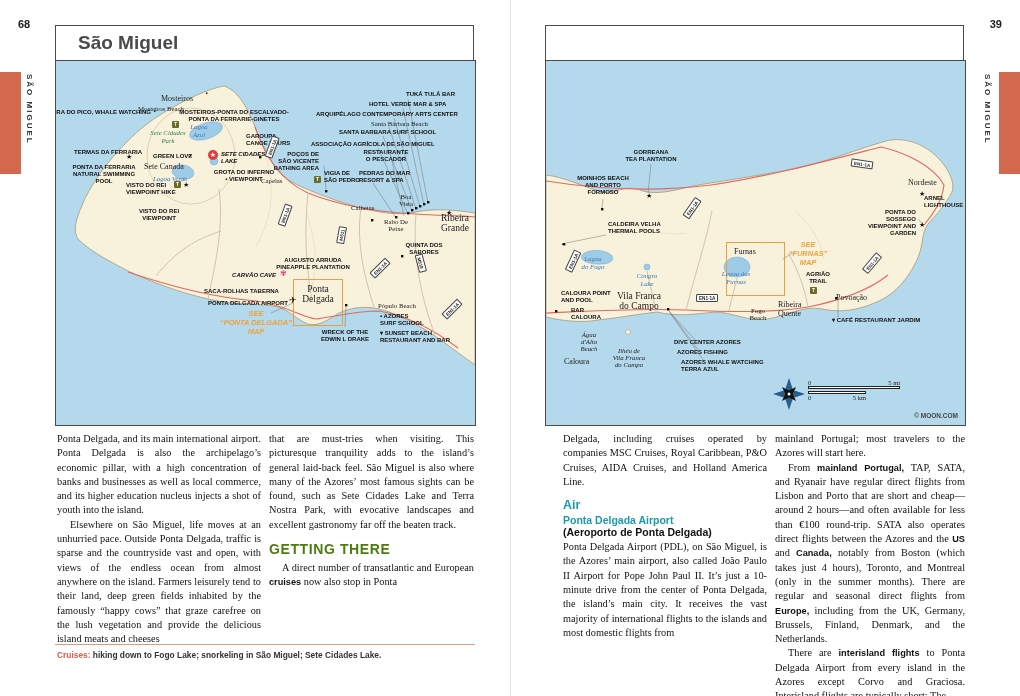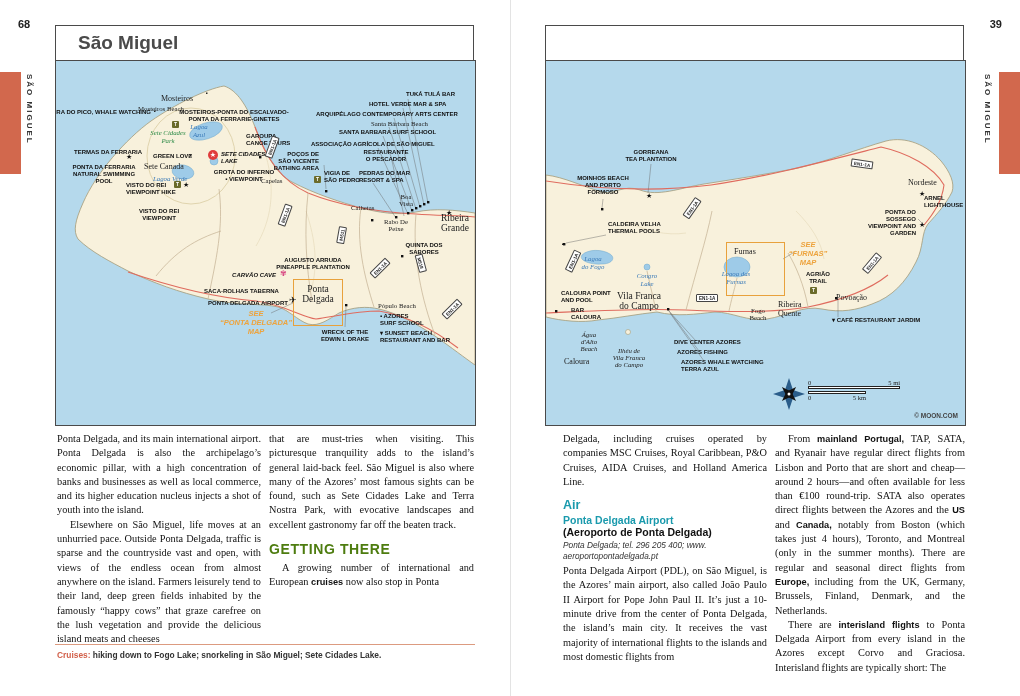--- a/index.html
+++ b/index.html
@@ -345,6 +345,7 @@
     <p><span>Ponta Delgada Airport (PDL), on São Miguel, is the Azores’ main airport, also called João Paulo II Airport for Pope John Paul II. It’s just a 10-minute drive from the center of Ponta Delgada, the island’s main city. It receives the vast majority of international flights to the islands and most domestic flights from</span></p>
   </div>
   <div class="col" style="left:775px;top:432px;width:190px">
+    <p><span>mainland Portugal; most travelers to the Azores will start here.</span></p>
     <p class="ind"><span>From </span><span class="b">mainland Portugal,</span><span> TAP, SATA, and Ryanair have regular direct flights from Lisbon and Porto that are short and cheap—around 2 hours—and often available for less than €100 round-trip. SATA also operates direct flights between the Azores and the </span><span class="b">US</span><span> and </span><span class="b">Canada,</span><span> notably from Boston (which takes just 4 hours), Toronto, and Montreal (only in the summer months). There are regular and seasonal direct flights from </span><span class="b">Europe,</span><span> including from the UK, Germany, Brussels, Finland, Denmark, and the Netherlands.</span></p>
     <p class="ind"><span>There are </span><span class="b">interisland flights</span><span> to Ponta Delgada Airport from every island in the Azores except Corvo and Graciosa. Interisland flights are typically short: The</span></p>
   </div>

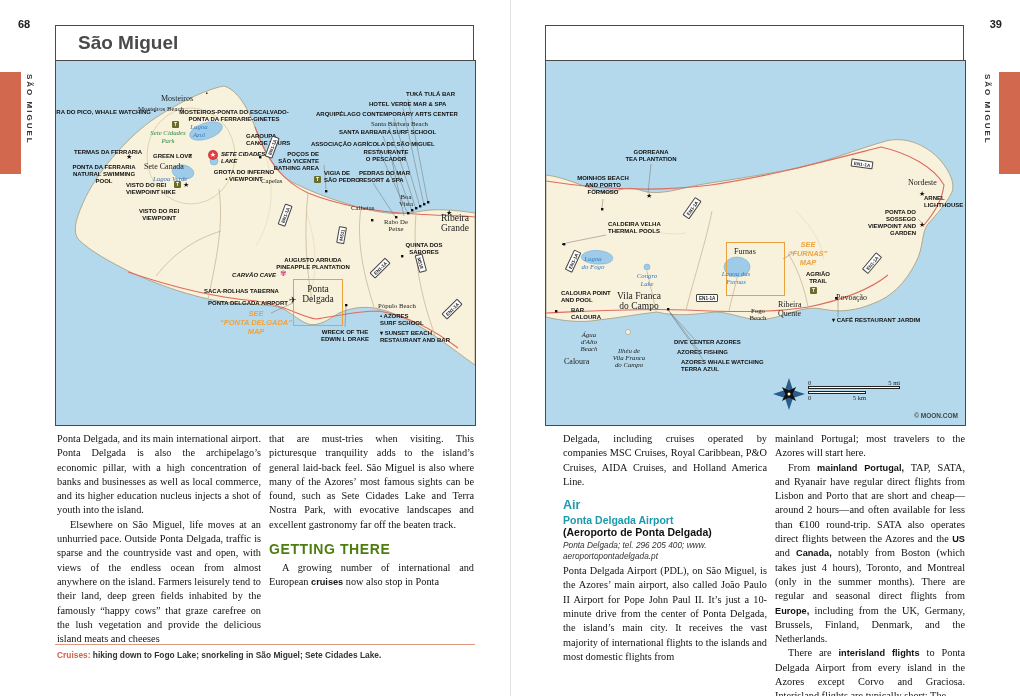--- a/index.html
+++ b/index.html
@@ -340,8 +340,6 @@
     <h3 class="h-air">Air</h3>
     <h4 class="h-airport">Ponta Delgada Airport</h4>
     <div class="h-airport-pt">(Aeroporto de Ponta Delgada)</div>
-    <div class="contact">Ponta Delgada; tel. 296 205 400; www.
-aeroportopontadelgada.pt</div>
     <p><span>Ponta Delgada Airport (PDL), on São Miguel, is the Azores’ main airport, also called João Paulo II Airport for Pope John Paul II. It’s just a 10-minute drive from the center of Ponta Delgada, the island’s main city. It receives the vast majority of international flights to the islands and most domestic flights from</span></p>
   </div>
   <div class="col" style="left:775px;top:432px;width:190px">

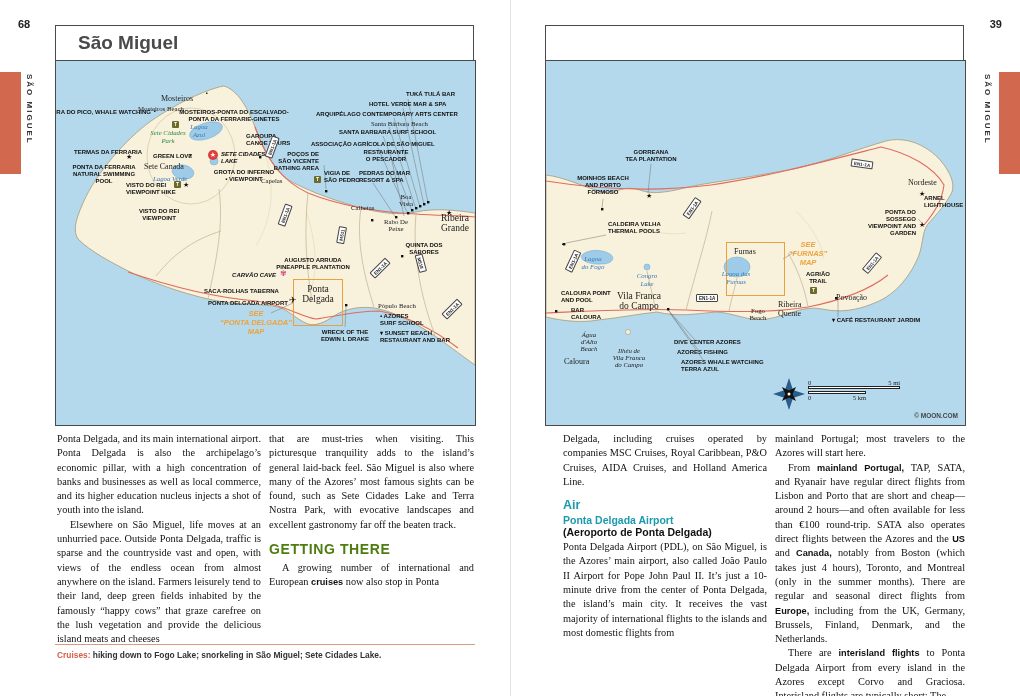--- a/index.html
+++ b/index.html
@@ -328,7 +328,7 @@
   <div class="col" style="left:269px;top:432px;width:205px">
     <p><span>that are must-tries when visiting. This picturesque tranquility adds to the island’s general laid-back feel. São Miguel is also where many of the Azores’ most famous sights can be found, such as Sete Cidades Lake and Terra Nostra Park, with evocative landscapes and excellent gastronomy far off the beaten track.</span></p>
     <h2 class="h-getting">GETTING THERE</h2>
-    <p class="ind"><span>A growing number of international and European </span><span class="b">cruises</span><span> now also stop in Ponta</span></p>
+    <p class="ind"><span>A direct number of transatlantic and European </span><span class="b">cruises</span><span> now also stop in Ponta</span></p>
   </div>
   <div class="caprule"></div>
   <div class="caption">

